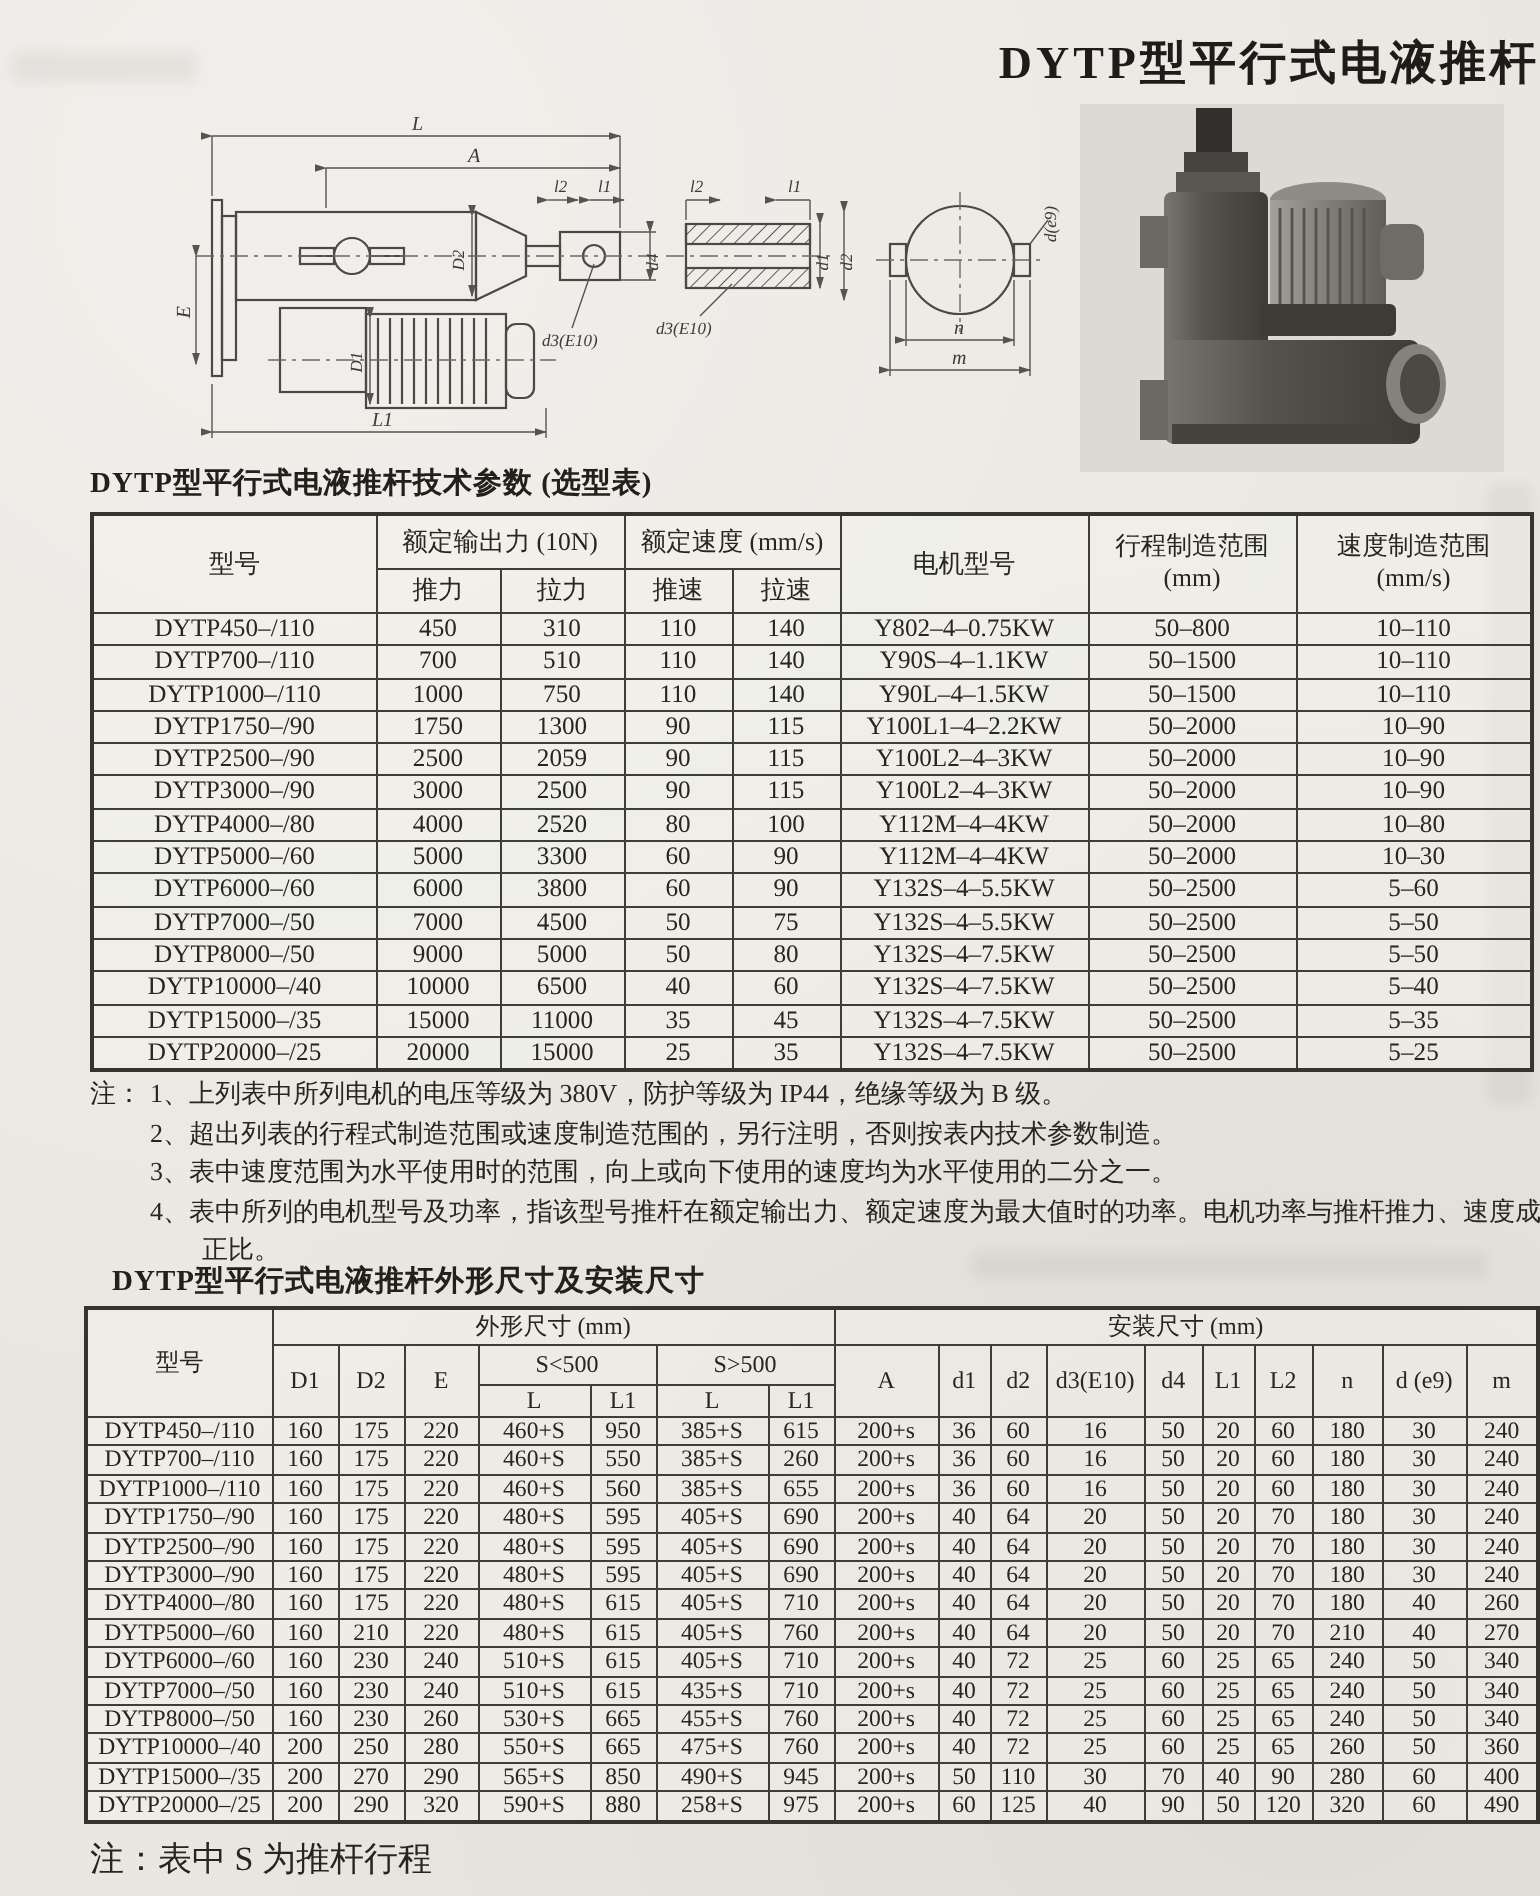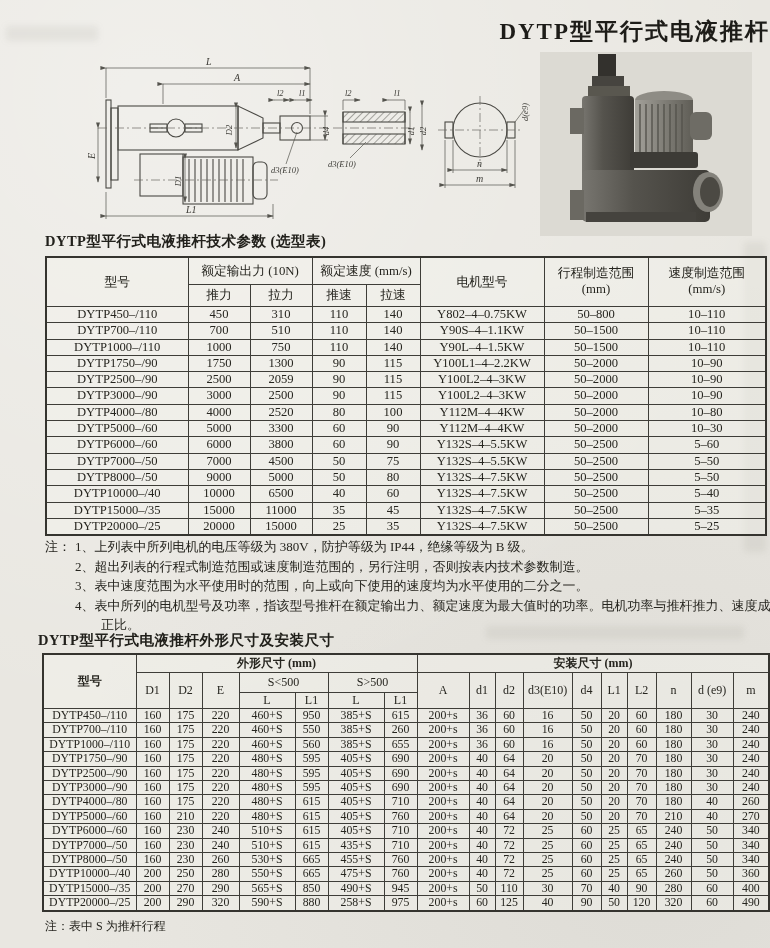--- a/index.html
+++ b/index.html
@@ -21,7 +21,7 @@
     position:absolute;left:45px;font-size:14.5px;font-weight:bold;color:#21201b;letter-spacing:.5px;
   }
   #cap1{top:232px;}
-  #cap2{top:631px;left:38px;text-align:center;}
+  #cap2{top:631px;left:56px;text-align:center;}
   table{border-collapse:collapse;table-layout:fixed;background:rgba(244,243,238,.45);}
   th,td{border:1px solid #3e3d38;text-align:center;vertical-align:middle;
         padding:0 1px;overflow:hidden;white-space:nowrap;font-weight:normal;}

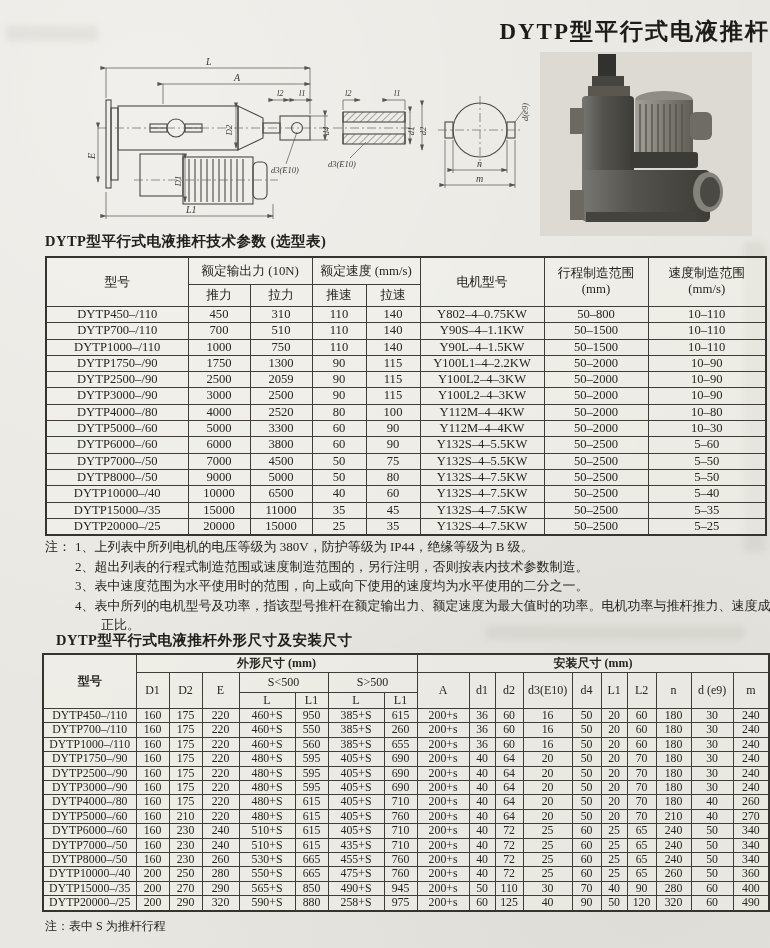--- a/index.html
+++ b/index.html
@@ -30,7 +30,7 @@
   .t1 thead tr:last-child th{height:21px;}
   .t1 td{height:15.3px;line-height:15.3px;font-size:12.6px;}
   .t2{position:absolute;top:653px;left:42px;width:726px;font-size:12px;border:2px solid #35342f;}
-  .t2 thead tr:nth-child(1) th{height:17px;font-weight:bold;}
+  .t2 thead tr:nth-child(1) th{height:17px;}
   .t2 thead tr:nth-child(2) th{height:19px;}
   .t2 thead tr:nth-child(3) th{height:15px;}
   .t2 td{height:13.4px;line-height:13.4px;font-size:11.8px;}

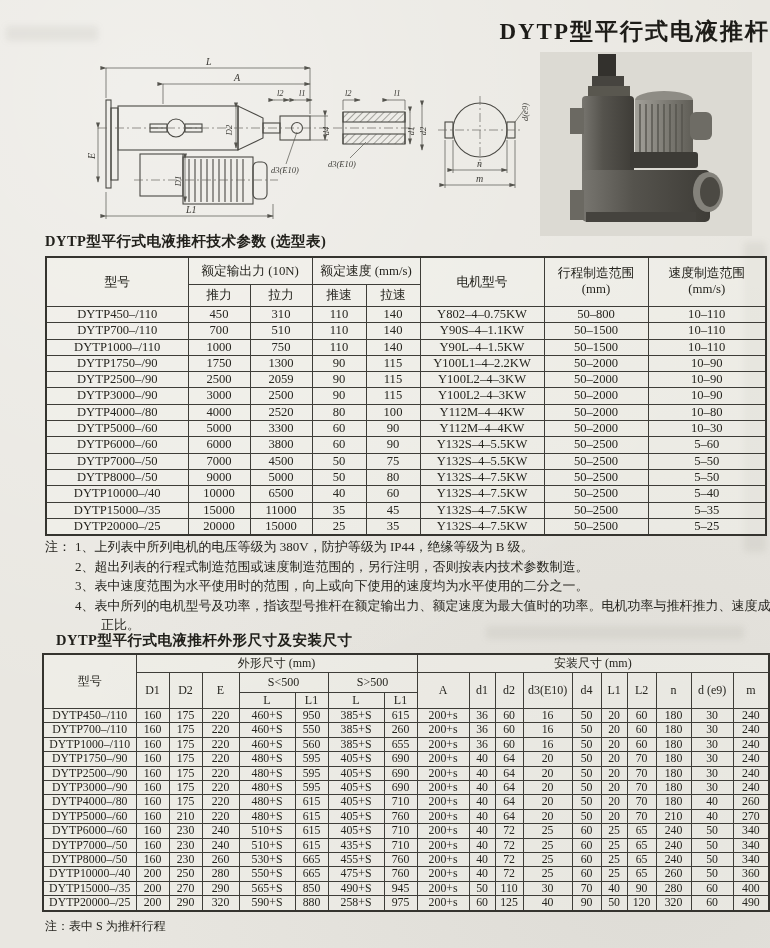--- a/index.html
+++ b/index.html
@@ -38,7 +38,7 @@
   .notes{position:absolute;top:537px;left:45px;width:708px;font-size:13px;line-height:19.5px;padding-left:30px;}
   .notes-label{position:absolute;left:0;top:0;}
   .note-item{padding-left:26px;text-indent:-26px;}
-  .footer-note{position:absolute;top:918px;left:45px;font-size:12px;}
+  .footer-note{position:absolute;top:918px;left:45px;font-size:17px;}
   .bleed{position:absolute;background:rgba(115,112,104,.09);filter:blur(3px);border-radius:3px;}
   #b1{top:26px;left:6px;width:92px;height:15px;}
   #b2{top:198px;left:546px;width:196px;height:13px;}

